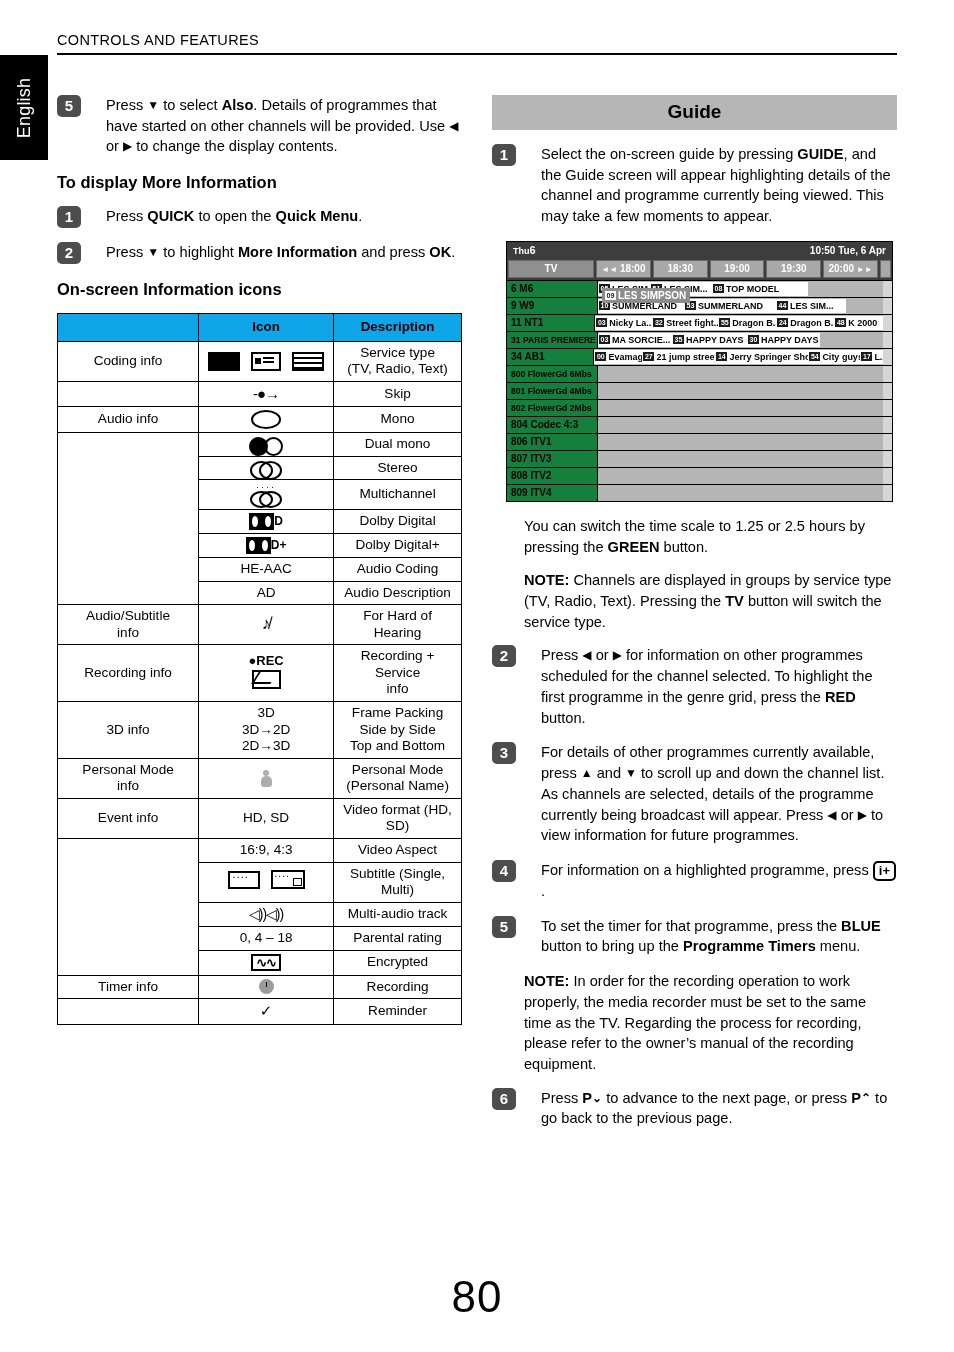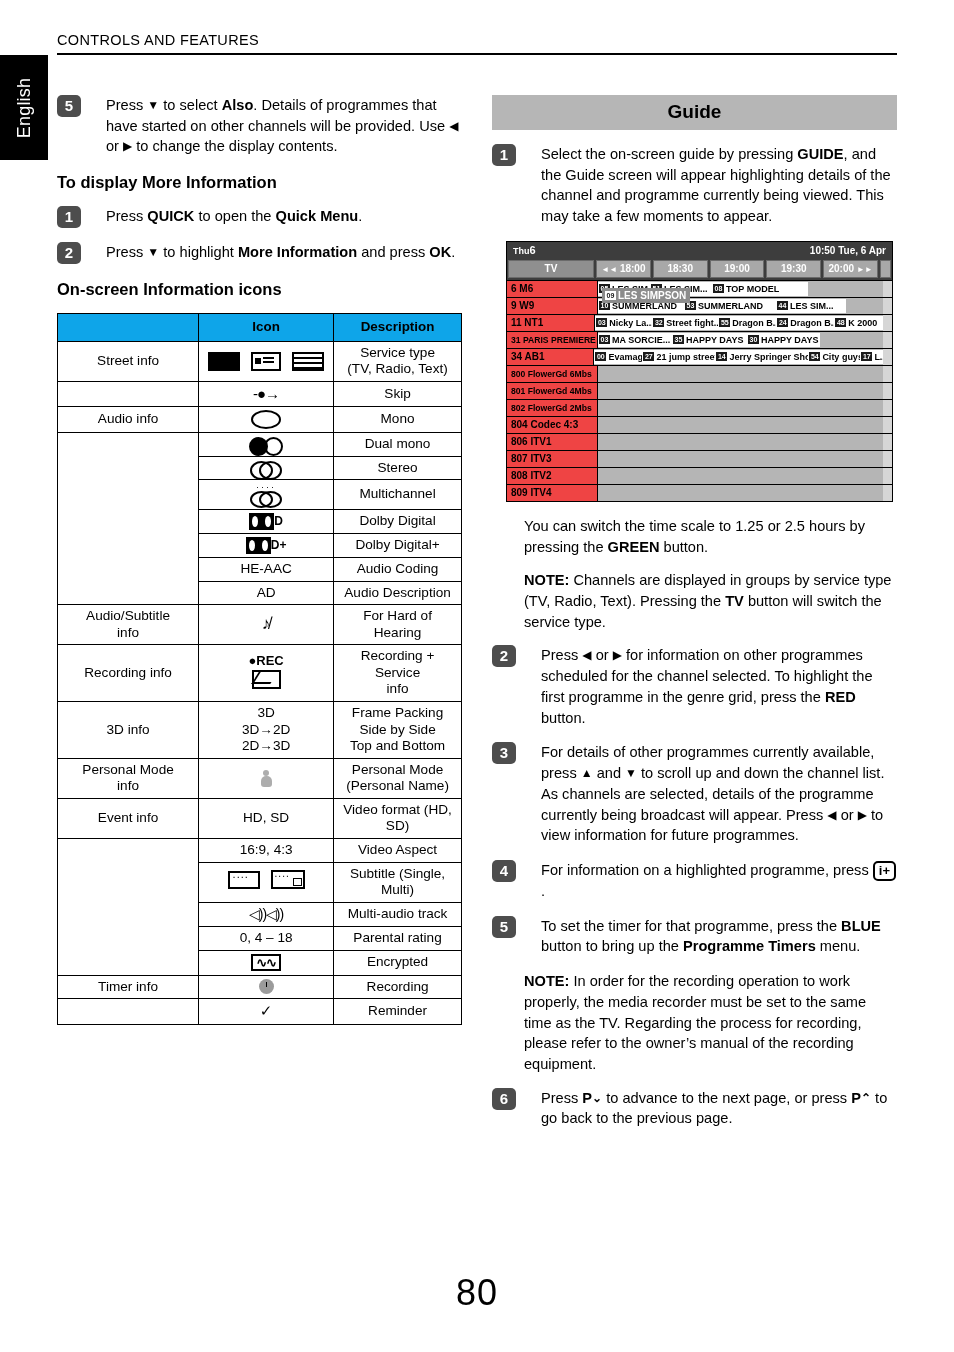--- a/index.html
+++ b/index.html
@@ -135,7 +135,7 @@
   .epg-bar .tail{width:9px;background:#a8a8a8;border:1px solid #6a6a6a;}
   .epg-row{display:flex;border-top:1px solid #000;min-height:16px;}
   .epg-row .ch{
-    width:86px;background:#ef4444;font-weight:bold;font-size:10px;
+    width:86px;background:#15803d;font-weight:bold;font-size:10px;
     line-height:16px;padding-left:4px;white-space:nowrap;overflow:hidden;
     border-right:1px solid #000;
   }

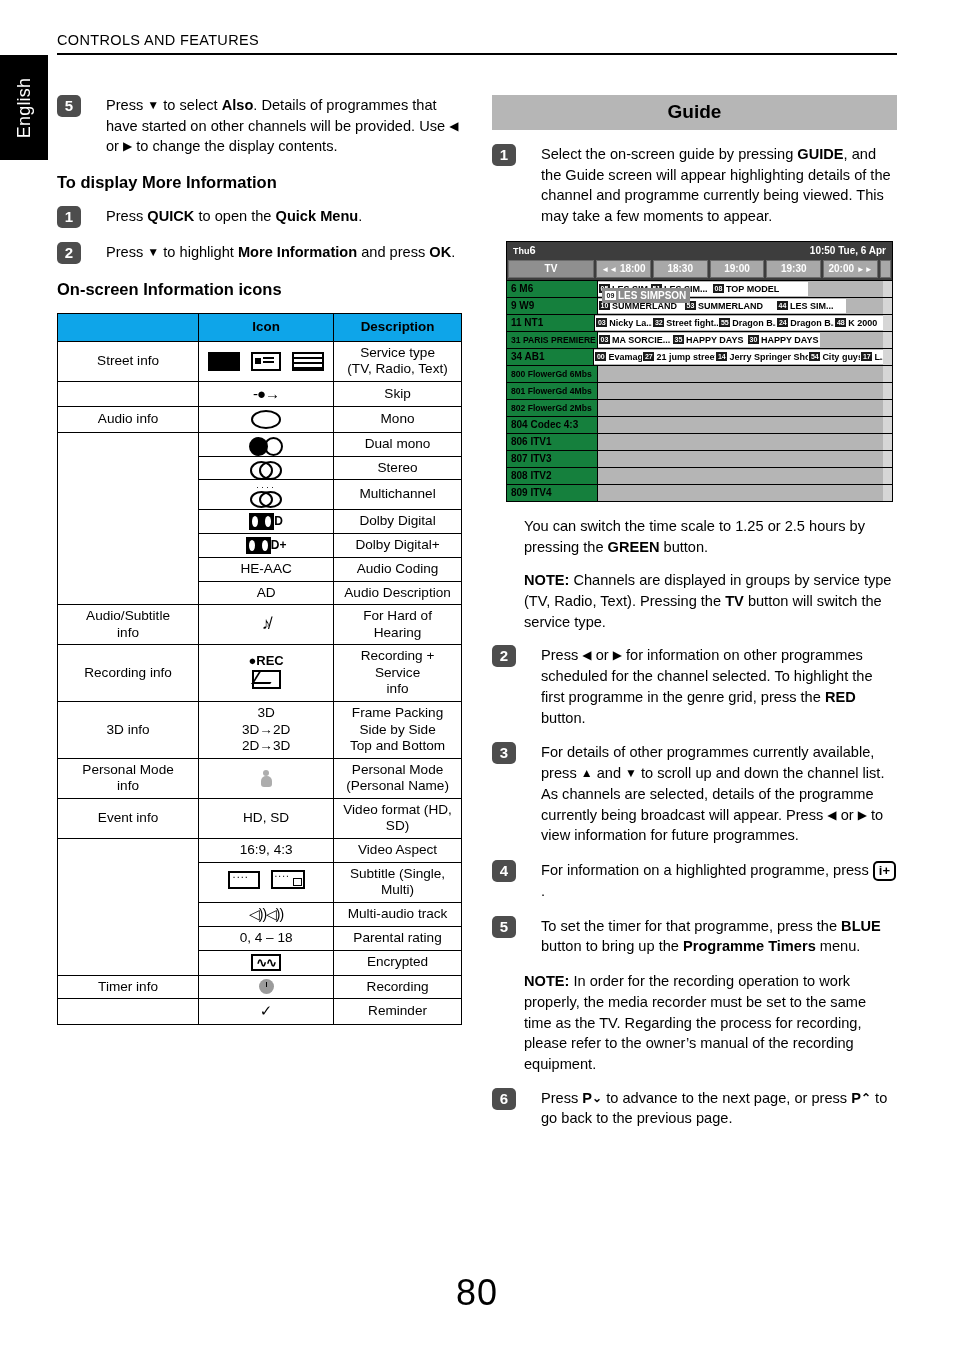--- a/index.html
+++ b/index.html
@@ -209,7 +209,7 @@
     </thead>
     <tbody id="icons-body">
         <tr>
-          <td class="cat">Street info</td>
+          <td class="cat">Coding info</td>
           <td class="ic"><span><span class="g g-tv"></span><span class="gap"></span><span class="g g-radio"></span><span class="gap"></span><span class="g g-text"></span></span></td>
           <td class="de">Service type<br>(TV, Radio, Text)</td>
         </tr>

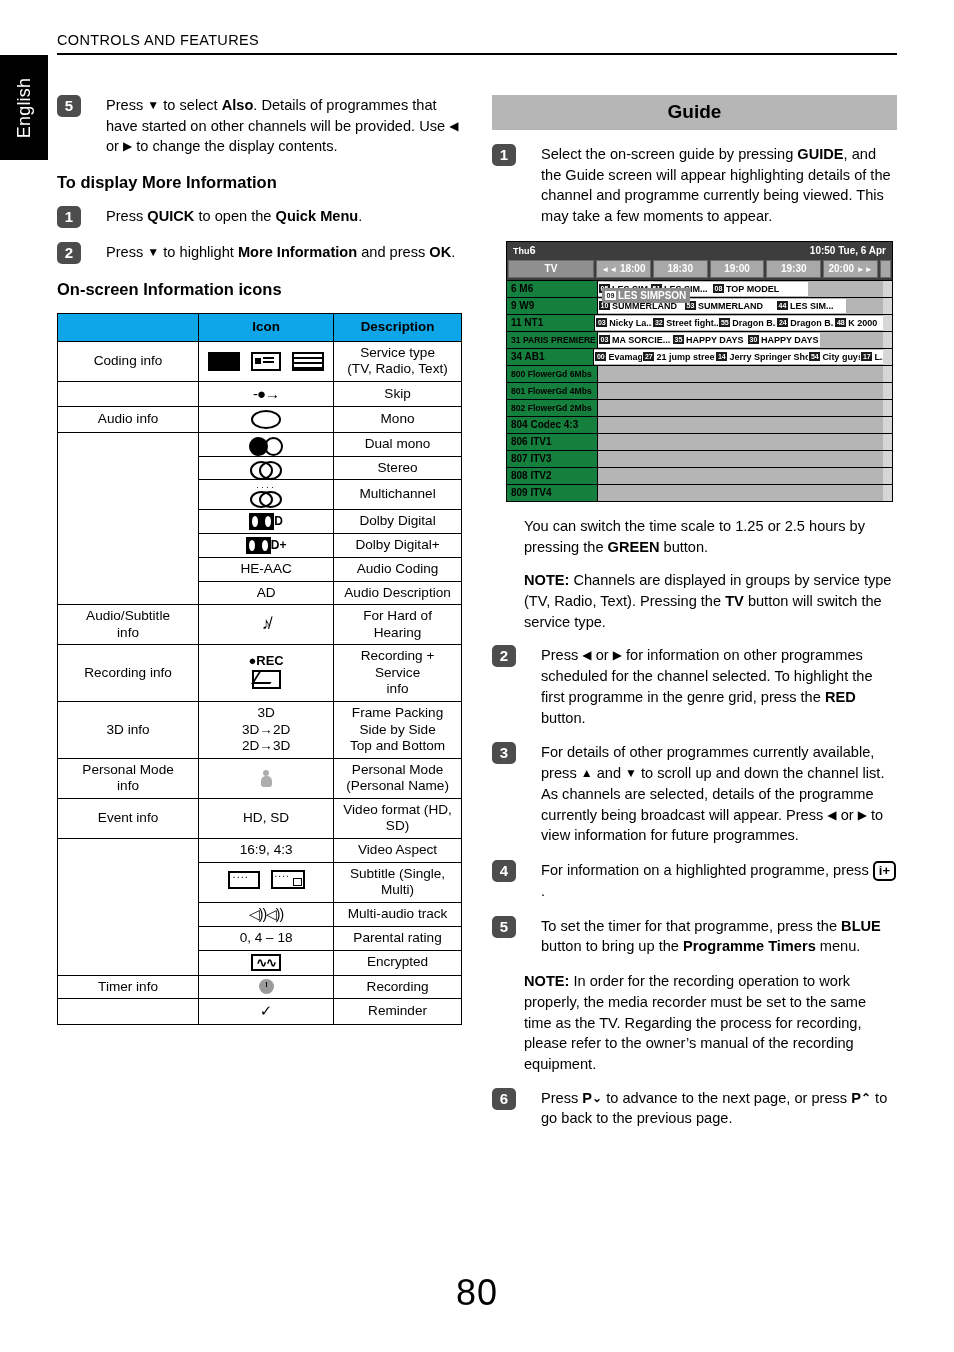--- a/index.html
+++ b/index.html
@@ -165,7 +165,7 @@
   
   .folio{
     position:absolute;left:0;right:0;top:1272px;text-align:center;
-    font-size:36px;letter-spacing:1px;
+    font-size:44px;letter-spacing:1px;
   }
 </style>
 </head>

